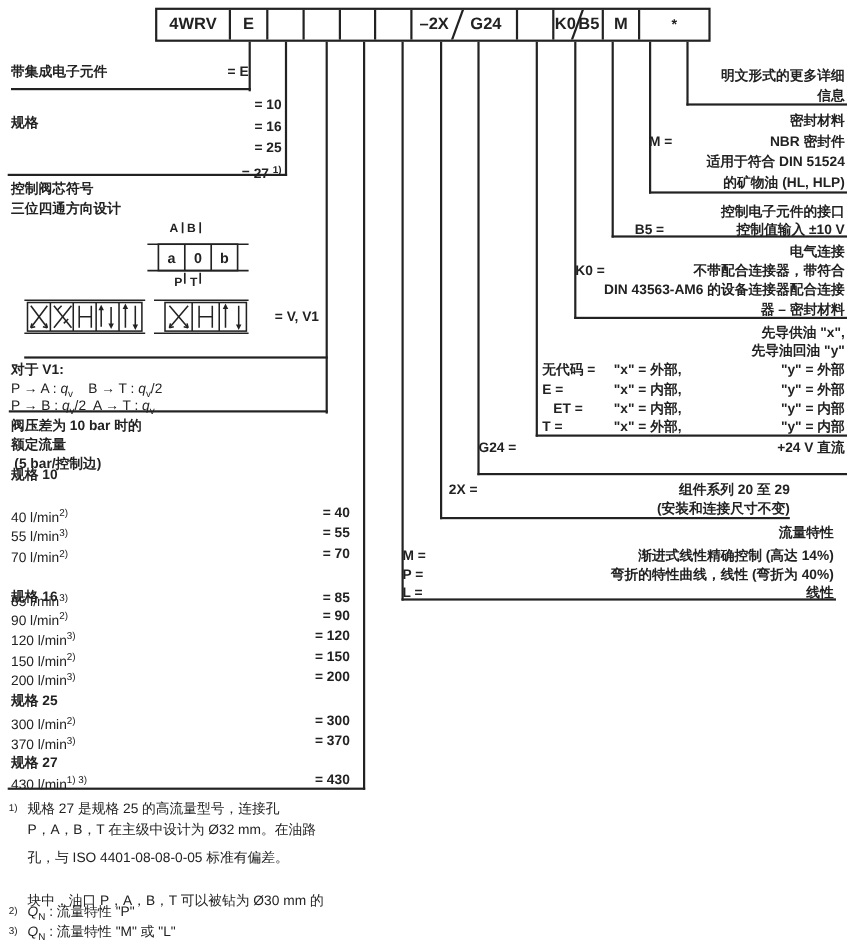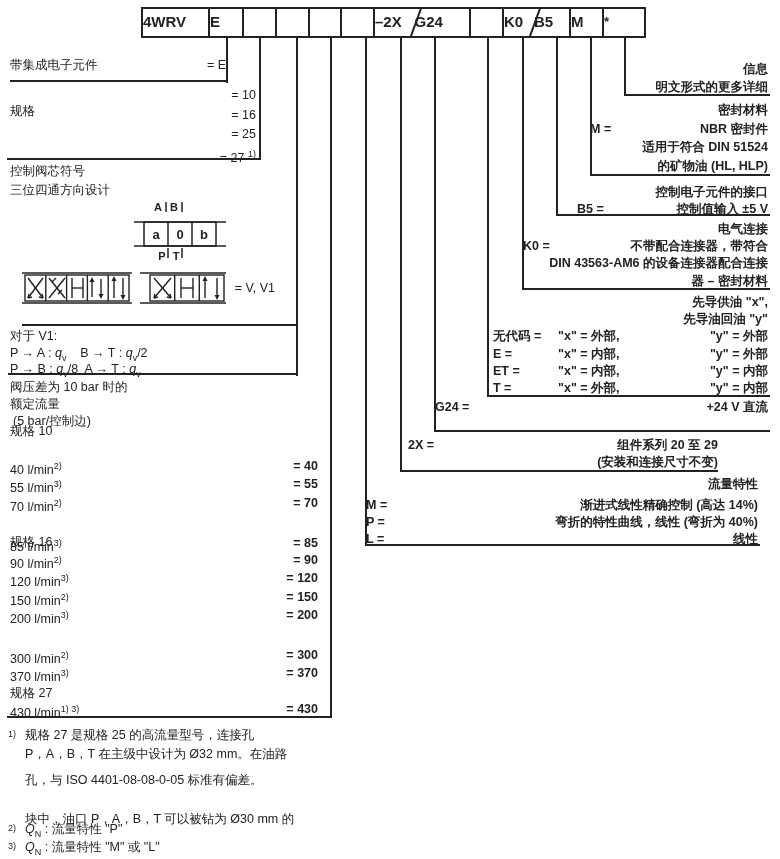--- a/index.html
+++ b/index.html
@@ -16,7 +16,7 @@
   
   .codes{position:absolute;left:141px;top:7px;width:505px;height:31px;border:2px solid #222;
          display:flex;box-sizing:border-box;}
-  .cell{border-right:2px solid #222;height:100%;line-height:26px;
+  .cell{border-right:2px solid #222;height:100%;text-align:center;line-height:26px;
         font-size:15px;font-weight:bold;position:relative;overflow:hidden;box-sizing:border-box;}
   .cell:last-child{border-right:none;flex:1;}
   .combo{display:flex;}

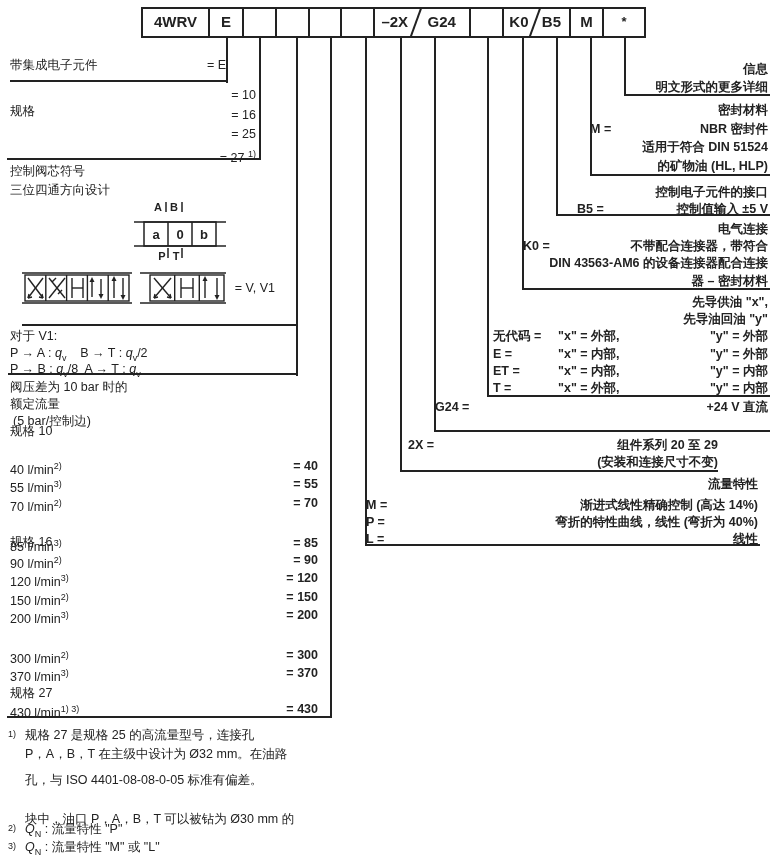--- a/index.html
+++ b/index.html
@@ -49,7 +49,7 @@
       <span style="width:58%">G24</span>
     </div>
     <div class="cell" style="width:33px"></div>
-    <div class="cell combo" style="width:67px">
+    <div class="cell combo" style="width:45px">
       <span style="width:46%">K0</span>
       <div class="slash" style="left:45%"></div>
       <span style="width:54%">B5</span>

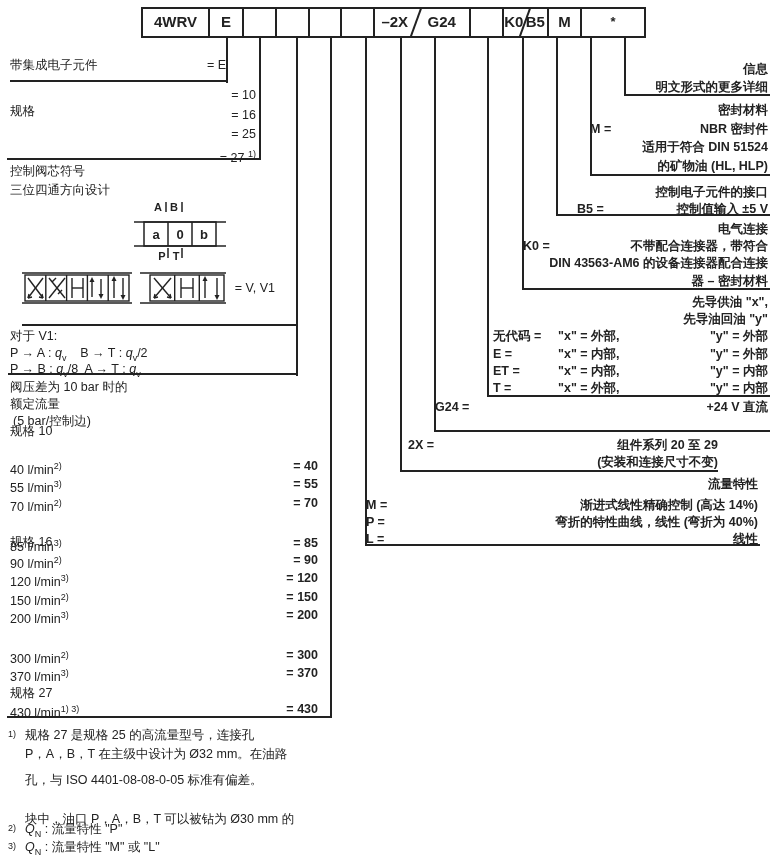--- a/index.html
+++ b/index.html
@@ -6,7 +6,7 @@
   .canvas{position:relative;width:780px;height:859px;background:#fff;overflow:hidden;
           font-family:"Liberation Sans","DejaVu Sans",sans-serif;color:#222;}
   .abs{position:absolute;white-space:nowrap;}
-  .b{font-weight:normal;}
+  .b{font-weight:bold;}
   .t{font-size:12.5px;line-height:14px;}
   .i{font-style:italic;}
   .sb{vertical-align:sub;font-size:9px;}

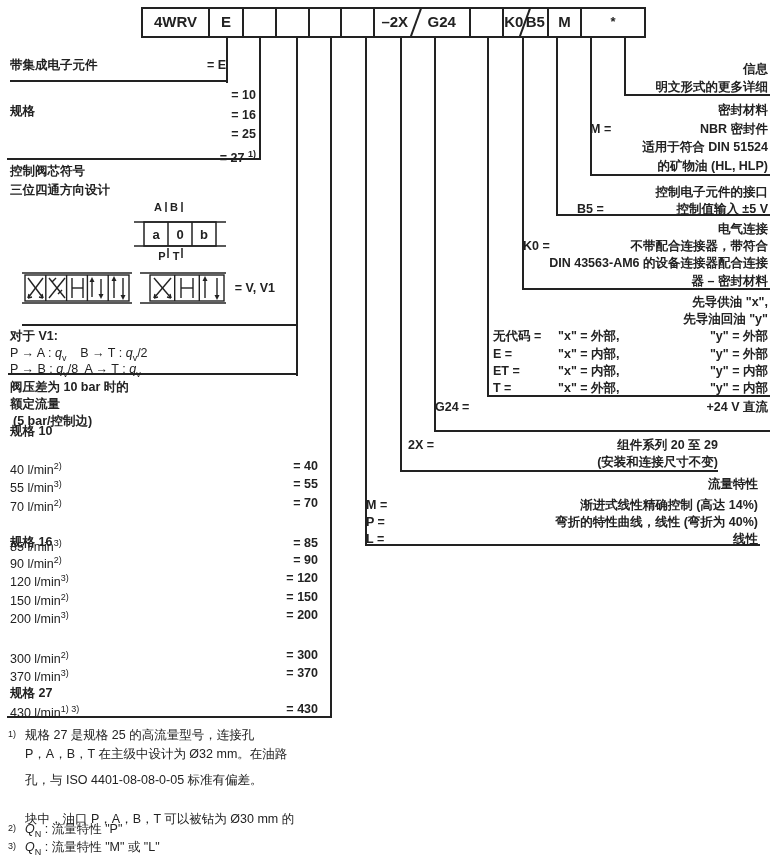--- a/index.html
+++ b/index.html
@@ -210,8 +210,8 @@
   <div class="abs t" style="left:25px;top:840px"><span class="i">Q</span><span class="sb">N</span><span> : 流量特性 "M" 或 "L"</span></div>
 
   <div class="rsec" style="left:600px;top:61px;width:168px;line-height:17.5px">
+    <div>明文形式的更多详细</div>
     <div>信息</div>
-    <div>明文形式的更多详细</div>
   </div>
 
   <div class="rsec" style="left:588px;top:101px;width:180px;line-height:18.5px">

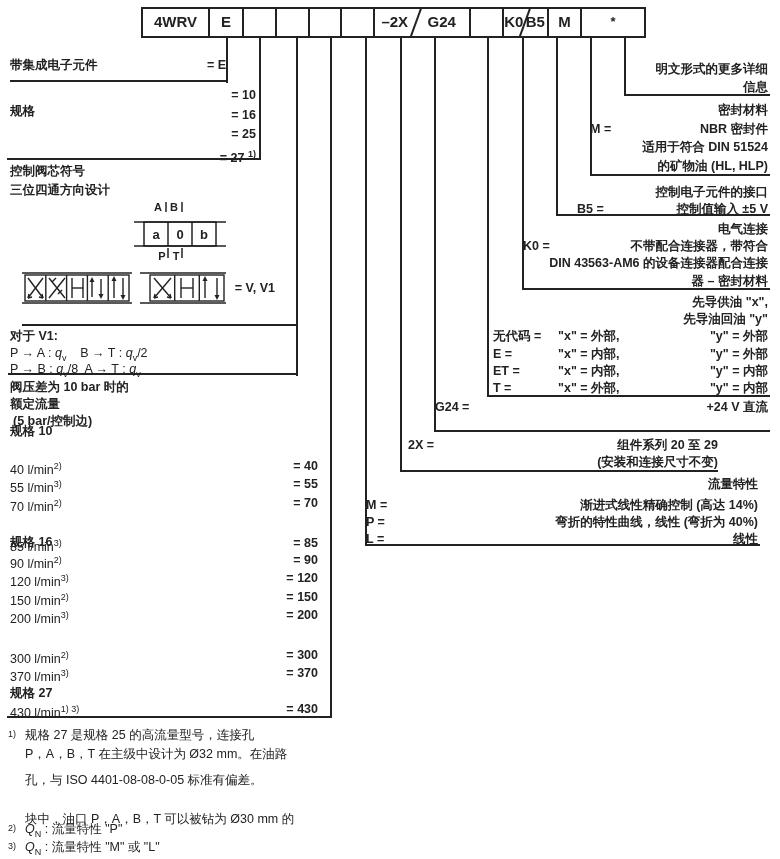--- a/index.html
+++ b/index.html
@@ -223,7 +223,7 @@
 
   <div class="rsec" style="left:500px;top:184px;width:268px;line-height:16.5px">
     <div>控制电子元件的接口</div>
-    <div class="rrow"><span class="code-abs" style="left:77px">B5 =</span><span>控制值输入 ±5 V</span></div>
+    <div class="rrow"><span class="code-abs" style="left:77px">B5 =</span><span>控制值输入 ±10 V</span></div>
   </div>
 
   <div class="rsec" style="left:432px;top:221px;width:336px;line-height:17.2px">

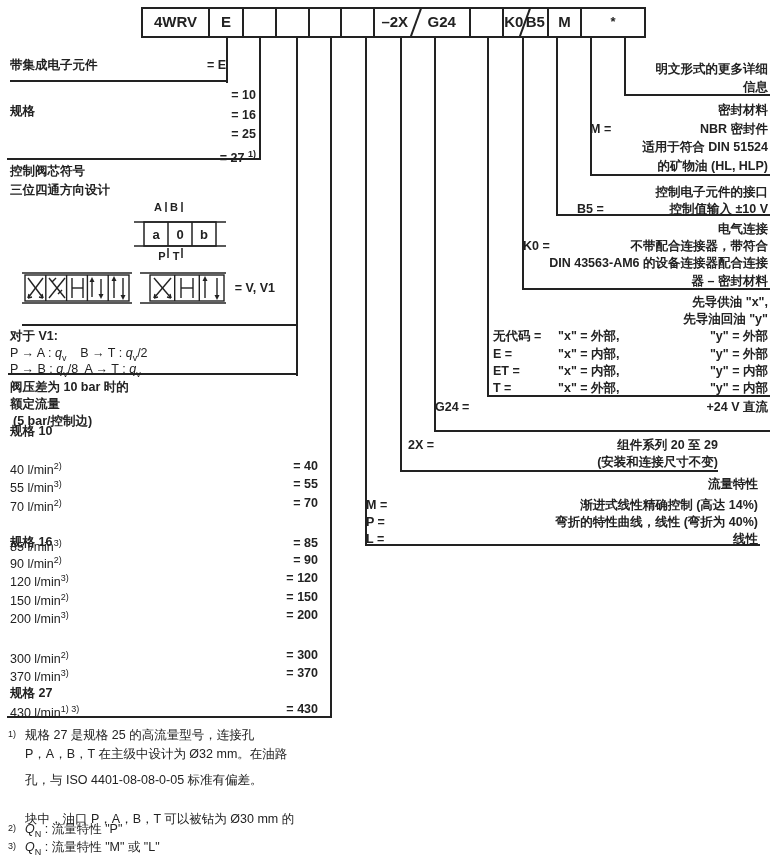--- a/index.html
+++ b/index.html
@@ -169,7 +169,7 @@
     </g>
   </svg>
 
-  <div class="abs t b" style="left:190px;top:281px;width:85px;text-align:right">= V,  V1</div>
+  <div class="abs t b" style="left:205px;top:281px;width:85px;text-align:right">= V,  V1</div>
 
   <div class="abs t b" style="left:10px;top:329px">对于 V1:</div>
   <div class="abs t pre" style="left:10px;top:346px"><span>P → A : </span><span class="i">q</span><span class="sb">v</span><span>    B → T : </span><span class="i">q</span><span class="sb">v</span><span>/2</span></div>

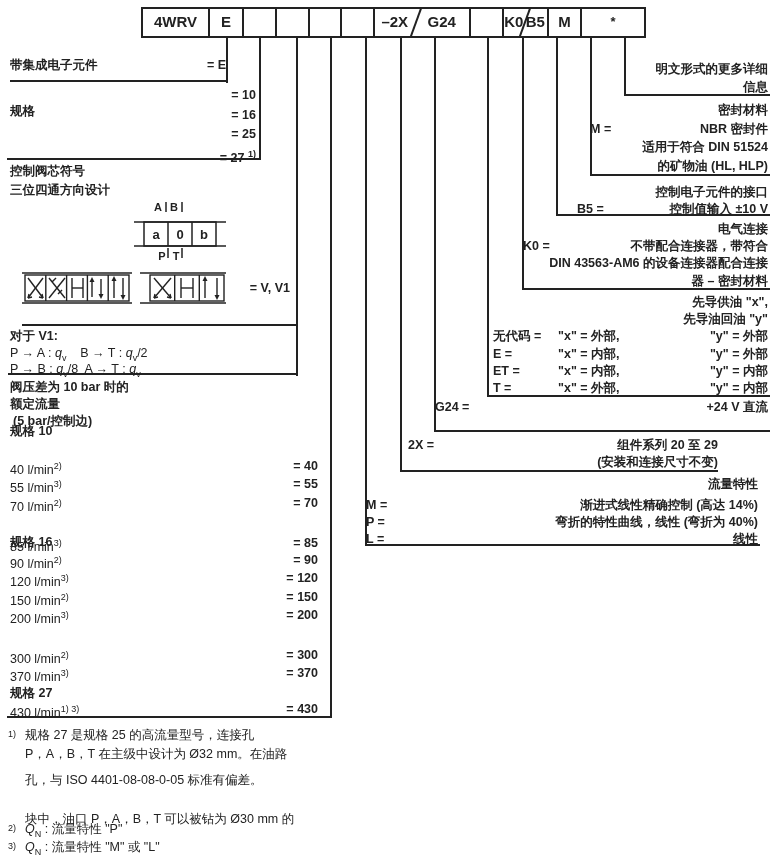--- a/index.html
+++ b/index.html
@@ -173,7 +173,7 @@
 
   <div class="abs t b" style="left:10px;top:329px">对于 V1:</div>
   <div class="abs t pre" style="left:10px;top:346px"><span>P → A : </span><span class="i">q</span><span class="sb">v</span><span>    B → T : </span><span class="i">q</span><span class="sb">v</span><span>/2</span></div>
-  <div class="abs t pre" style="left:10px;top:362px"><span>P → B : </span><span class="i">q</span><span class="sb">v</span><span>/8  A → T : </span><span class="i">q</span><span class="sb">v</span></div>
+  <div class="abs t pre" style="left:10px;top:362px"><span>P → B : </span><span class="i">q</span><span class="sb">v</span><span>/2  A → T : </span><span class="i">q</span><span class="sb">v</span></div>
 
   <div class="abs t b" style="left:10px;top:380px">阀压差为 10 bar 时的</div>
   <div class="abs t b" style="left:10px;top:397px">额定流量</div>

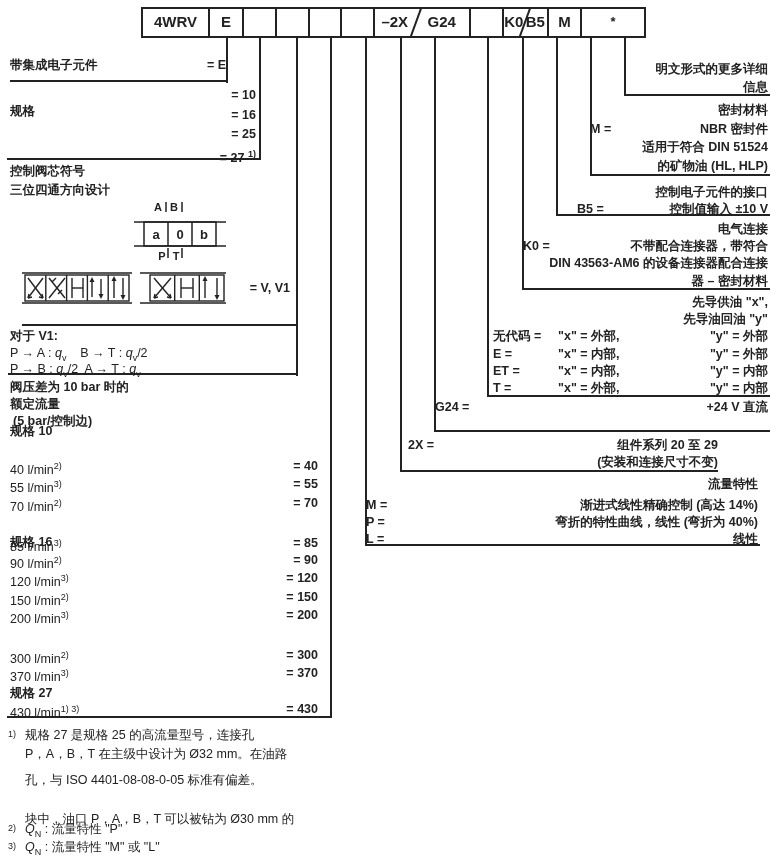--- a/index.html
+++ b/index.html
@@ -238,7 +238,7 @@
     <div>先导油回油 "y"</div>
     <div class="rrow"><span class="code-abs" style="left:3px">无代码 =</span><span class="code-abs" style="left:68px">"x" = 外部,</span><span>"y" = 外部</span></div>
     <div class="rrow"><span class="code-abs" style="left:3px">E =</span><span class="code-abs" style="left:68px">"x" = 内部,</span><span>"y" = 外部</span></div>
-    <div class="rrow"><span class="code-abs" style="left:3px">ET =</span><span class="code-abs" style="left:68px">"x" = 内部,</span><span>"y" = 内部</span></div>
+    <div class="rrow"><span class="code-abs" style="left:13px">ET =</span><span class="code-abs" style="left:68px">"x" = 内部,</span><span>"y" = 内部</span></div>
     <div class="rrow"><span class="code-abs" style="left:3px">T =</span><span class="code-abs" style="left:68px">"x" = 外部,</span><span>"y" = 内部</span></div>
   </div>
 

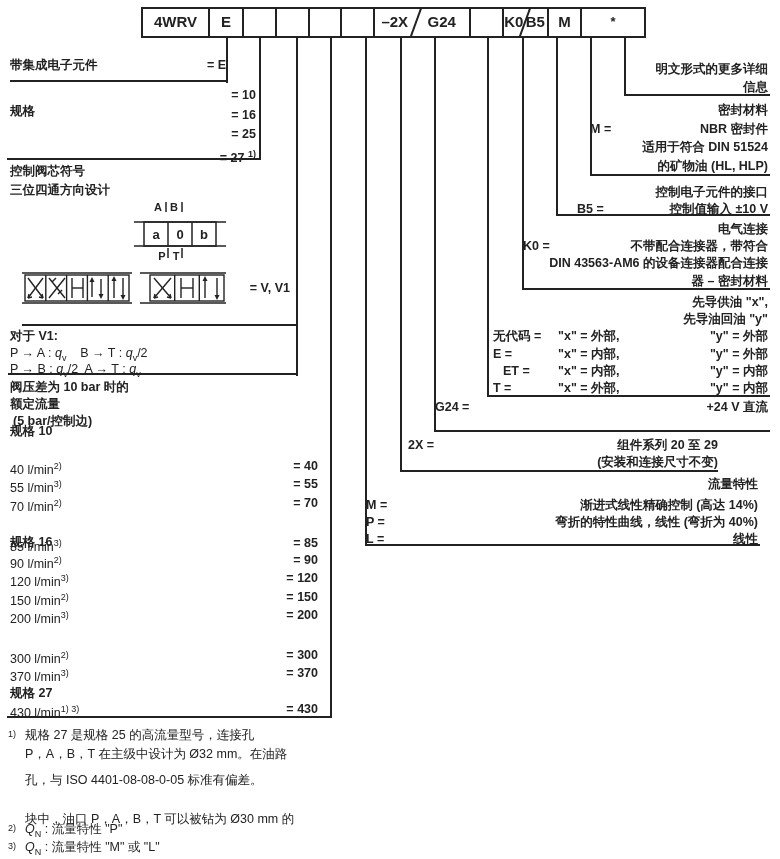--- a/index.html
+++ b/index.html
@@ -192,6 +192,7 @@
     <div class="frow t" style="top:590px"><span>150 l/min</span><span class="sp">2)</span><span class="fv">= 150</span></div>
     <div class="frow t" style="top:608px"><span>200 l/min</span><span class="sp">3)</span><span class="fv">= 200</span></div>
 
+    <div class="frow t b" style="top:630px">规格 25</div>
     <div class="frow t" style="top:648px"><span>300 l/min</span><span class="sp">2)</span><span class="fv">= 300</span></div>
     <div class="frow t" style="top:666px"><span>370 l/min</span><span class="sp">3)</span><span class="fv">= 370</span></div>
 

